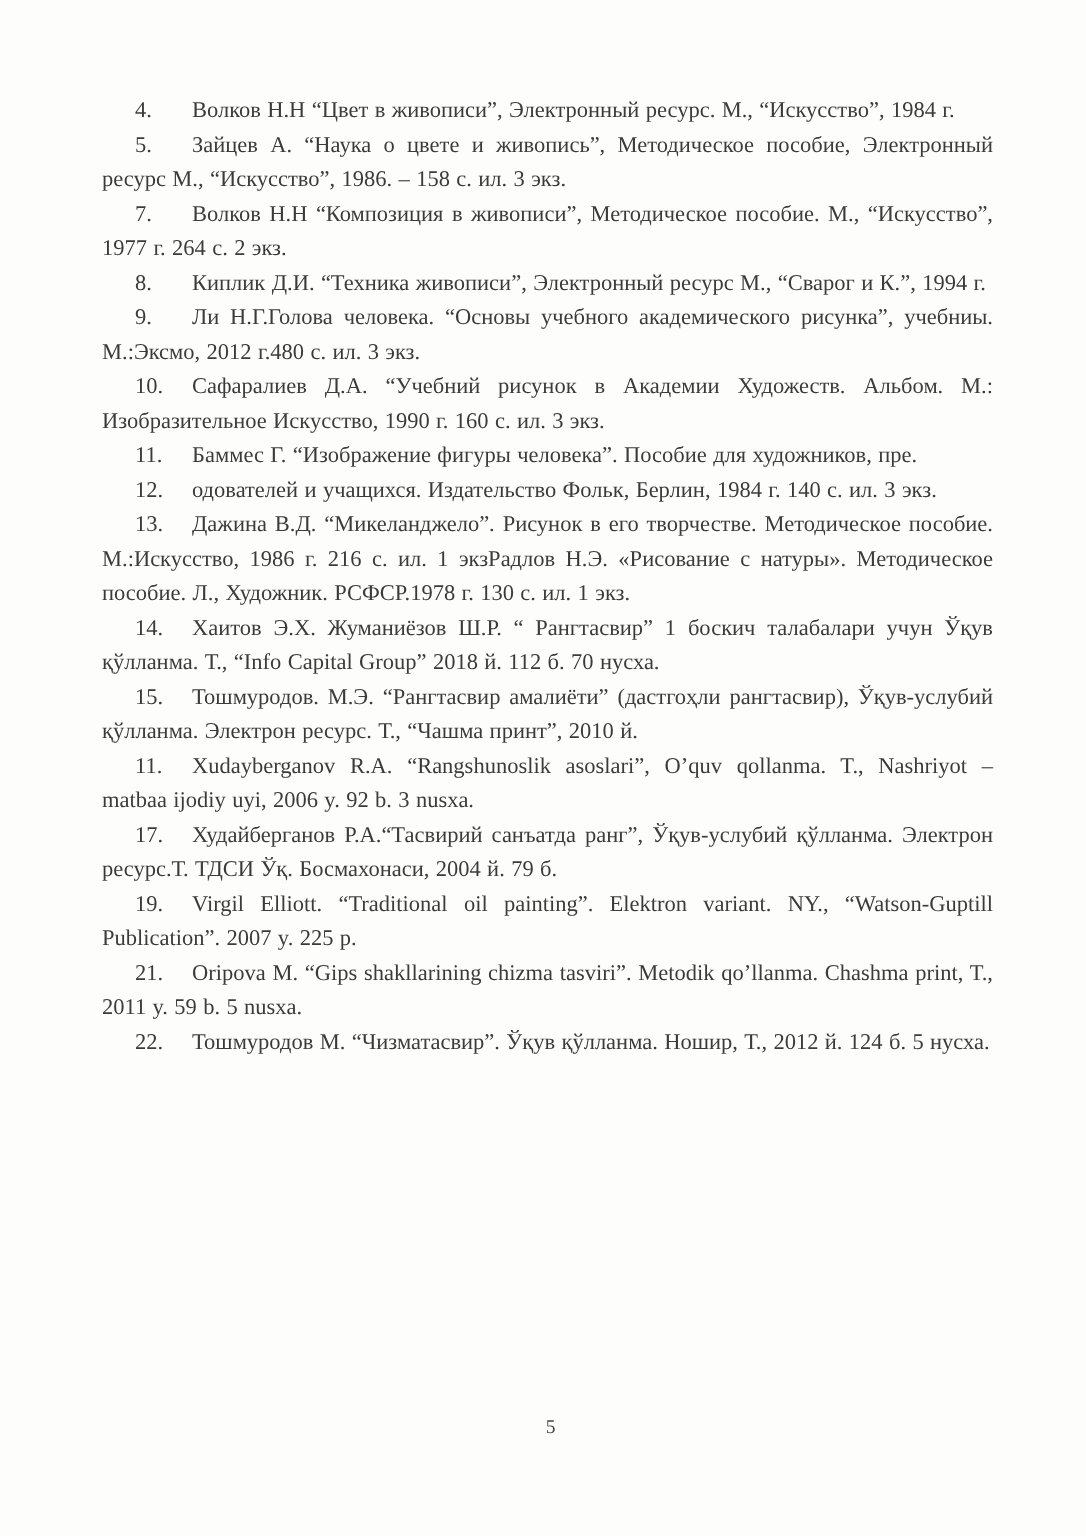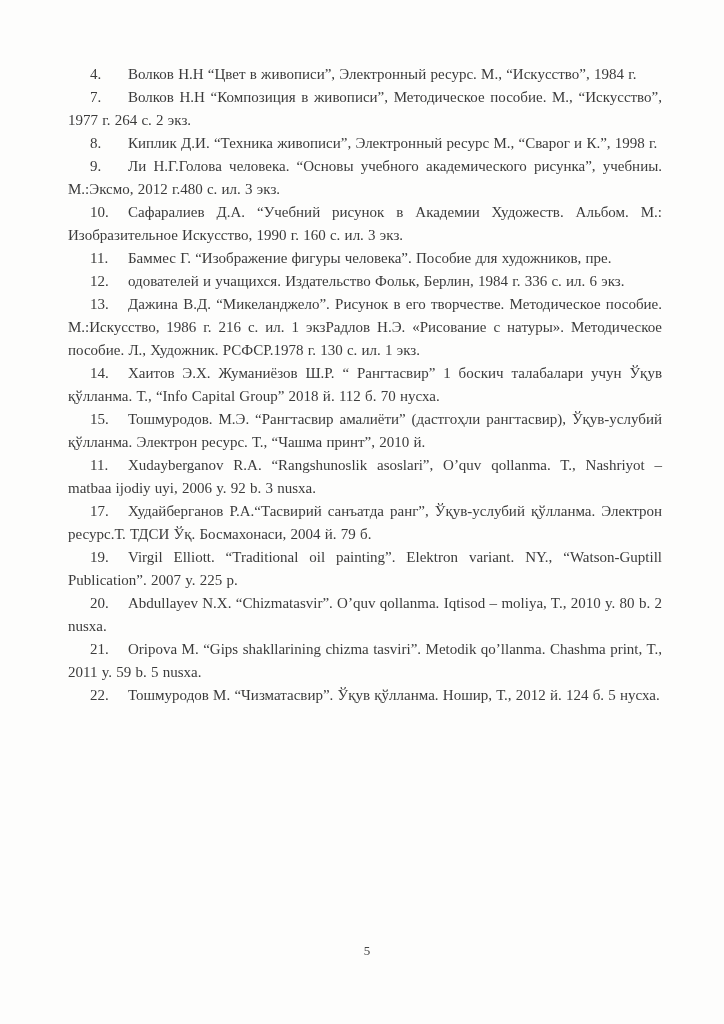--- a/index.html
+++ b/index.html
@@ -57,6 +57,7 @@
   <div class="content" id="entries">
   <p class="entry"><span class="num">4.</span><span class="txt">Волков Н.Н “Цвет в живописи”, Электронный ресурс. М., “Искусство”, 1984 г.</span></p>
 
+  <p class="entry"><span class="num">5.</span><span class="txt">Зайцев А. “Наука о цвете и живопись”, Методическое пособие, Электронный ресурс М., “Искусство”, 1986. – 158 с. ил. 3 экз.</span></p>
 
 
   <p class="entry"><span class="num">7.</span><span class="txt">Волков Н.Н “Композиция в живописи”, Методическое пособие. М., “Искусство”, 1977 г. 264 с. 2 экз.</span></p>

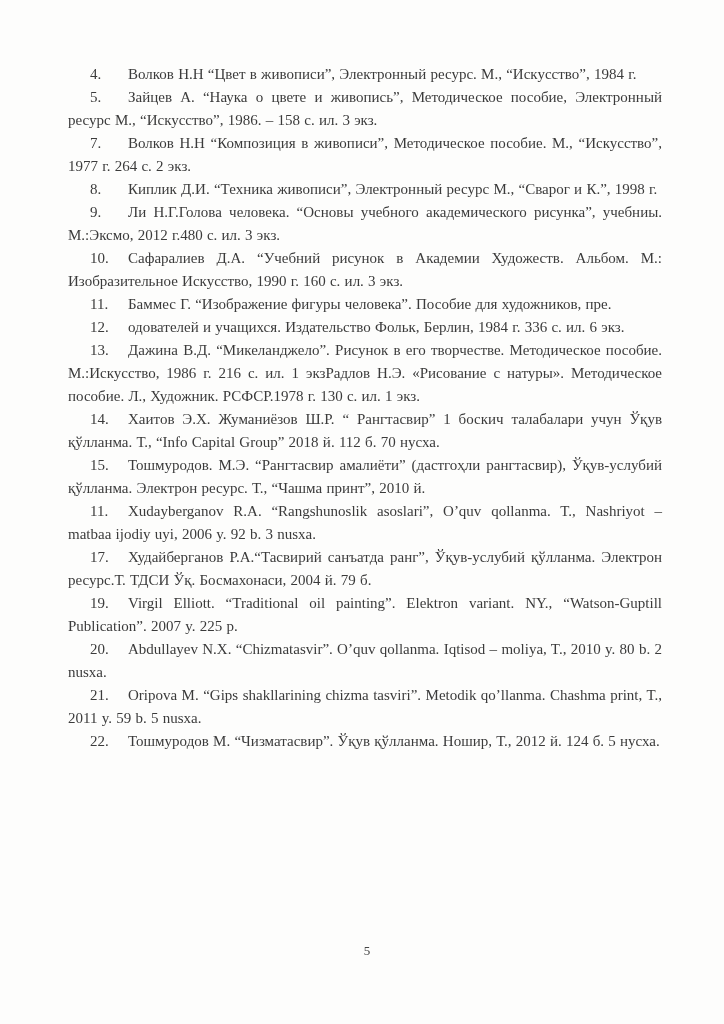--- a/index.html
+++ b/index.html
@@ -62,7 +62,7 @@
 
   <p class="entry"><span class="num">7.</span><span class="txt">Волков Н.Н “Композиция в живописи”, Методическое пособие. М., “Искусство”, 1977 г. 264 с. 2 экз.</span></p>
 
-  <p class="entry"><span class="num">8.</span><span class="txt">Киплик Д.И. “Техника живописи”, Электронный ресурс М., “Сварог и К.”, 1998 г.</span></p>
+  <p class="entry"><span class="num">8.</span><span class="txt">Киплик Д.И. “Техника живописи”, Электронный ресурс М., “Сварог и К.”, 1994 г.</span></p>
 
   <p class="entry"><span class="num">9.</span><span class="txt">Ли Н.Г.Голова человека. “Основы учебного академического рисунка”, учебниы. М.:Эксмо, 2012 г.480 с. ил. 3 экз.</span></p>
 

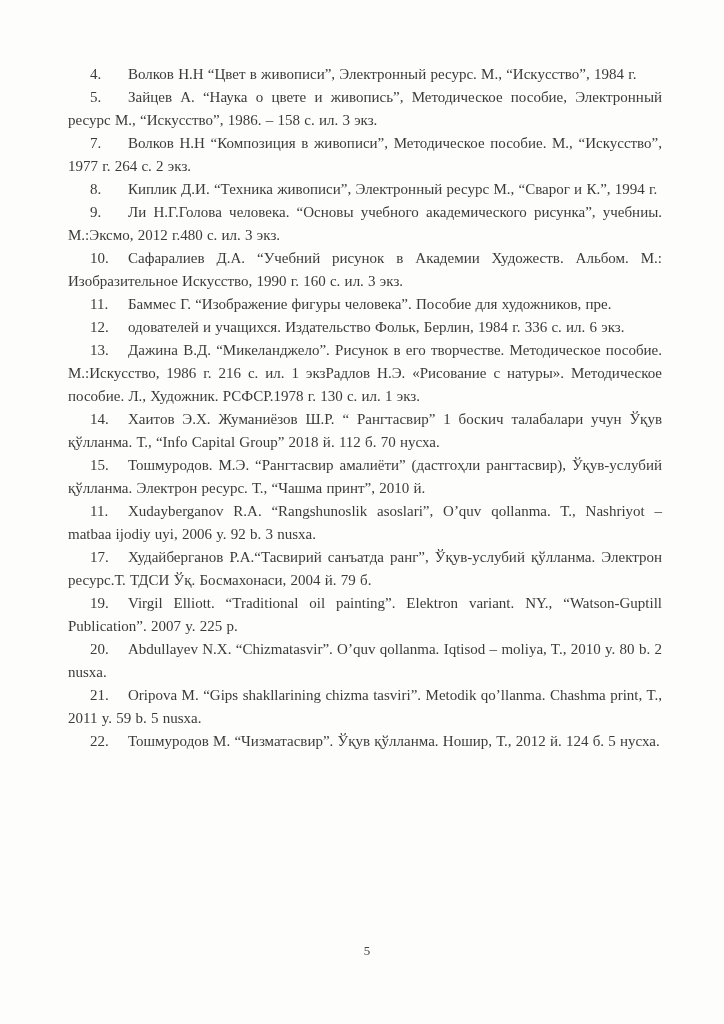--- a/index.html
+++ b/index.html
@@ -70,7 +70,7 @@
 
   <p class="entry"><span class="num">11.</span><span class="txt">Баммес Г. “Изображение фигуры человека”. Пособие для художников, пре.</span></p>
 
-  <p class="entry"><span class="num">12.</span><span class="txt">одователей и учащихся. Издательство Фольк, Берлин, 1984 г. 336 с. ил. 6 экз.</span></p>
+  <p class="entry"><span class="num">12.</span><span class="txt">одователей и учащихся. Издательство Фольк, Берлин, 1984 г. 140 с. ил. 3 экз.</span></p>
 
   <p class="entry"><span class="num">13.</span><span class="txt">Дажина В.Д. “Микеланджело”. Рисунок в его творчестве. Методическое пособие. М.:Искусство, 1986 г. 216 с. ил. 1 экзРадлов Н.Э. «Рисование с натуры». Методическое пособие. Л., Художник. РСФСР.1978 г. 130 с. ил. 1 экз.</span></p>
 

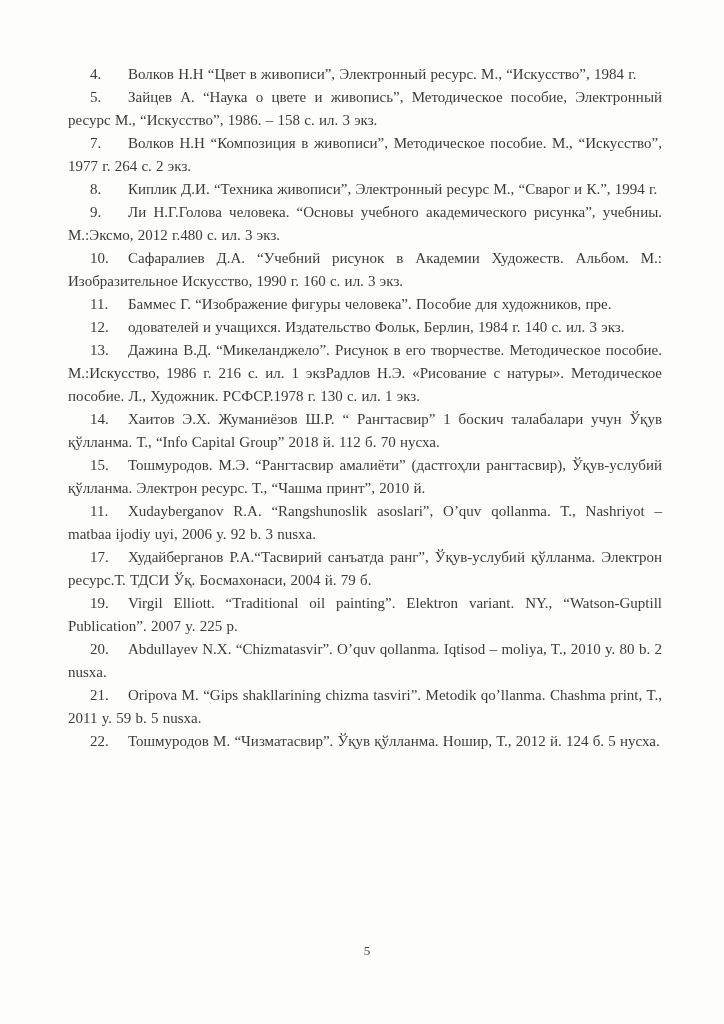--- a/index.html
+++ b/index.html
@@ -85,7 +85,6 @@
   <p class="entry"><span class="num">19.</span><span class="txt">Virgil Elliott. “Traditional oil painting”. Elektron variant. NY., “Watson-Guptill Publication”. 2007 y. 225 p.</span></p>
 
 
-  <p class="entry"><span class="num">20.</span><span class="txt">Abdullayev N.X. “Chizmatasvir”. O’quv qollanma. Iqtisod – moliya, T., 2010 y. 80 b. 2 nusxa.</span></p>
 
   <p class="entry"><span class="num">21.</span><span class="txt">Oripova M. “Gips shakllarining chizma tasviri”. Metodik qo’llanma. Chashma print, T., 2011 y. 59 b. 5 nusxa.</span></p>
 

